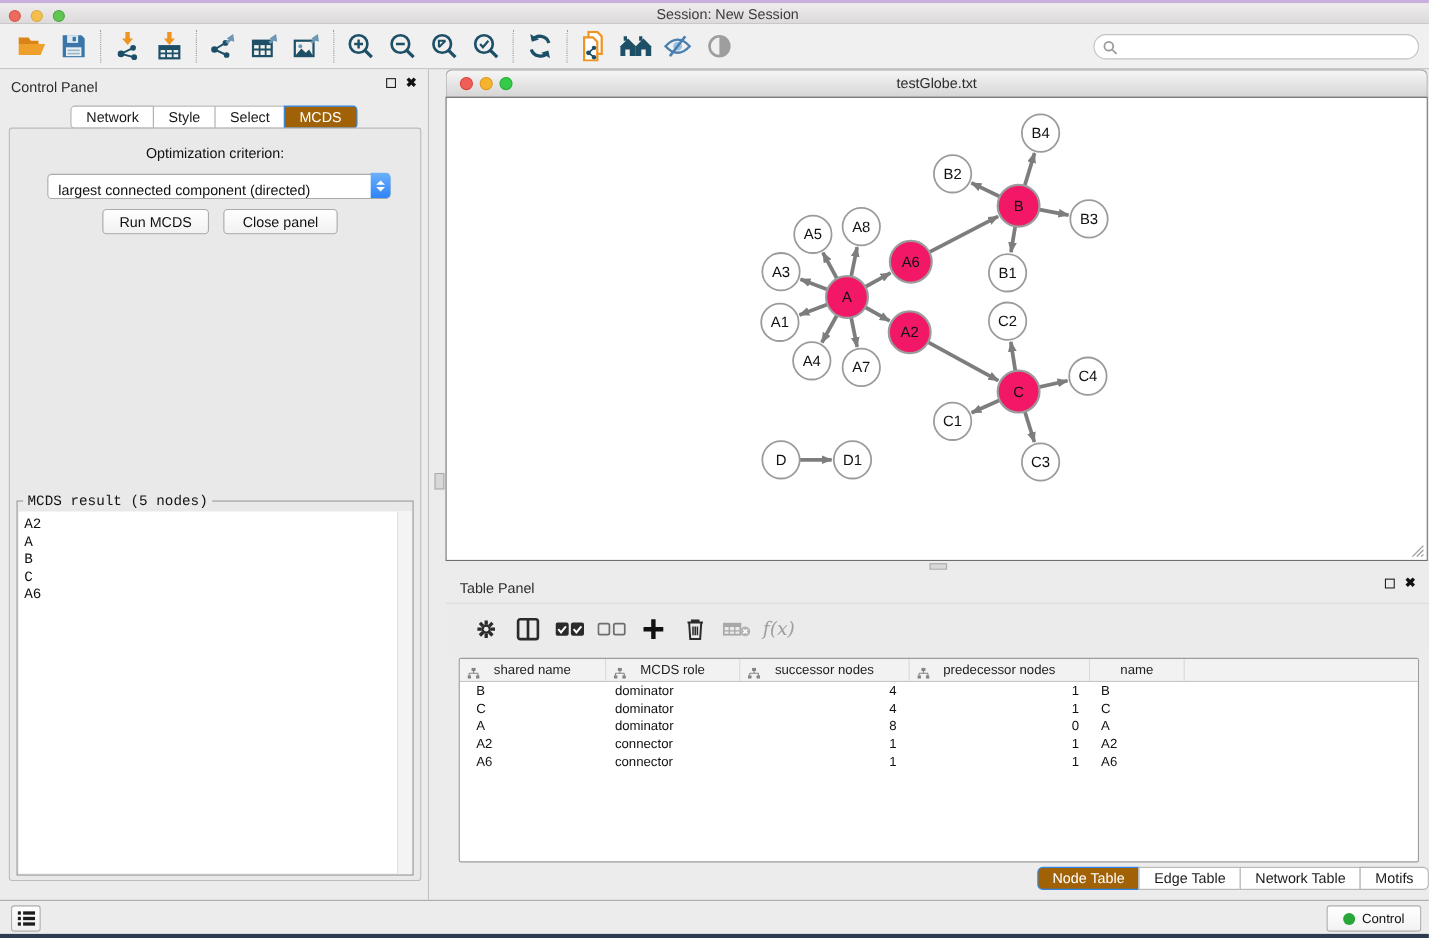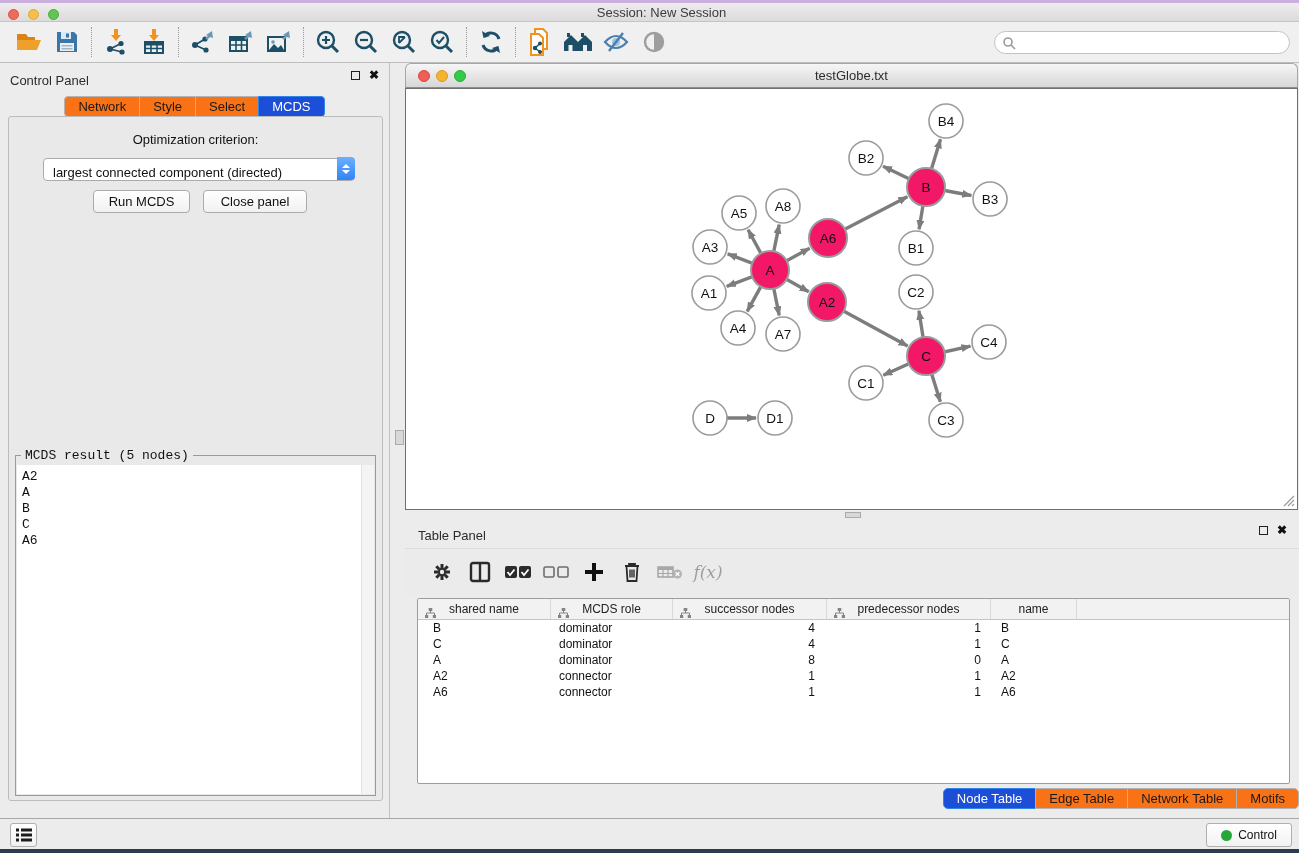--- a/index.html
+++ b/index.html
@@ -35,7 +35,7 @@
   .close-glyph { font-size:12px; font-weight:bold; color:#111; line-height:9px; }
   #cp-tabs { position:absolute; top:33px; left:0; width:100%; text-align:center; }
   .seg { display:inline-flex; }
-  .seg-tab { height:21px; line-height:19px; padding:0 13px; font-size:13px; background:#f97316;
+  .seg-tab { height:21px; line-height:19px; padding:0 13px; font-size:13px; background:#ffffff;
     border:1px solid #b3b3b3; margin-left:-1px; color:#1a1a1a; cursor:default; }
   .seg-tab:first-child { border-radius:4px 0 0 4px; margin-left:0; }
   .seg-tab:last-child { border-radius:0 4px 4px 0; }

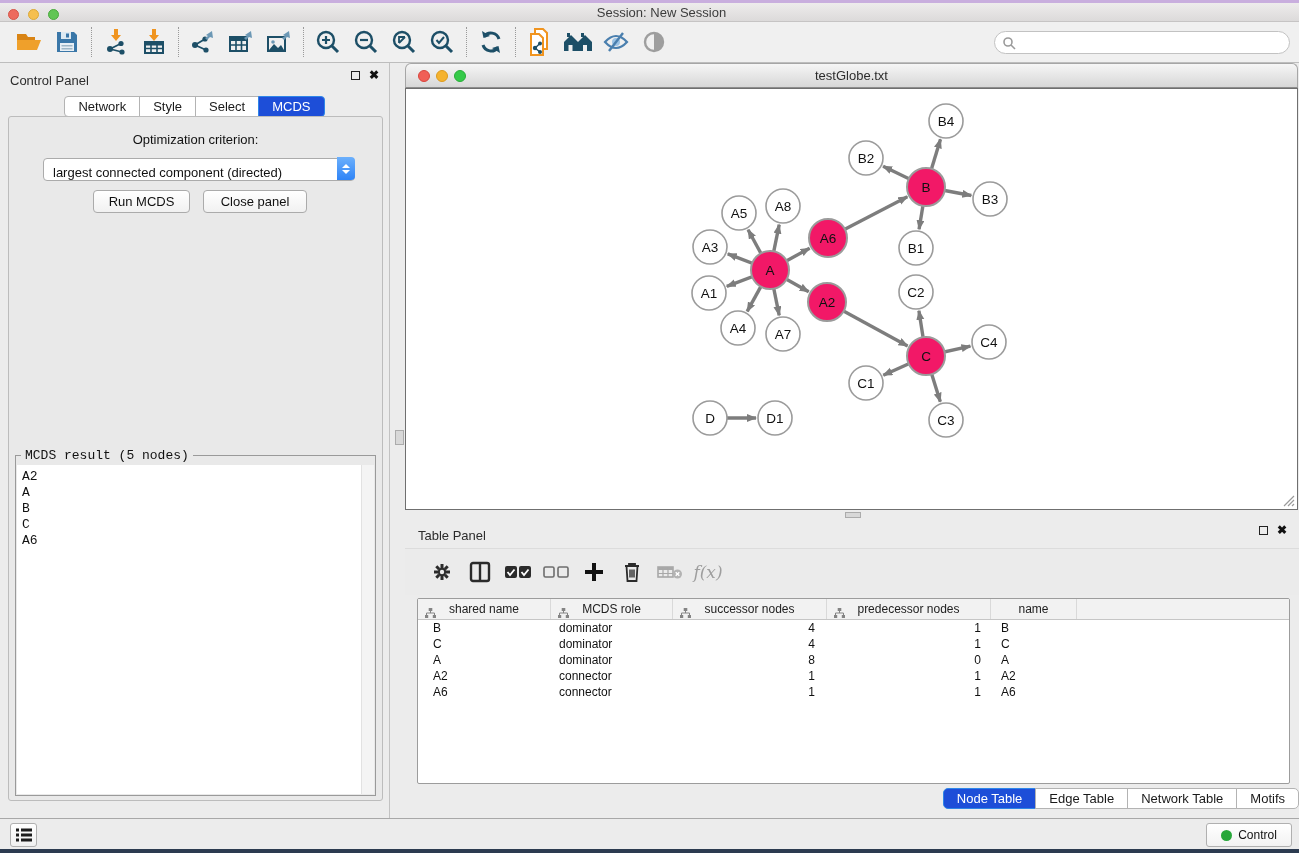--- a/index.html
+++ b/index.html
@@ -39,7 +39,7 @@
     border:1px solid #b3b3b3; margin-left:-1px; color:#1a1a1a; cursor:default; }
   .seg-tab:first-child { border-radius:4px 0 0 4px; margin-left:0; }
   .seg-tab:last-child { border-radius:0 4px 4px 0; }
-  .seg-tab.active { background:#1d4ed8; border-color:#2f86e8; color:#fff; }
+  .seg-tab.active { background:#a16207; border-color:#2f86e8; color:#fff; }
   #cp-content { position:absolute; left:8px; top:53px; width:375px; height:685px;
     background:#e9e9e9; border:1px solid #bcbcbc; border-radius:3px; }
   #opt-label { position:absolute; top:15px; width:100%; text-align:center; font-size:13px; color:#111; }

